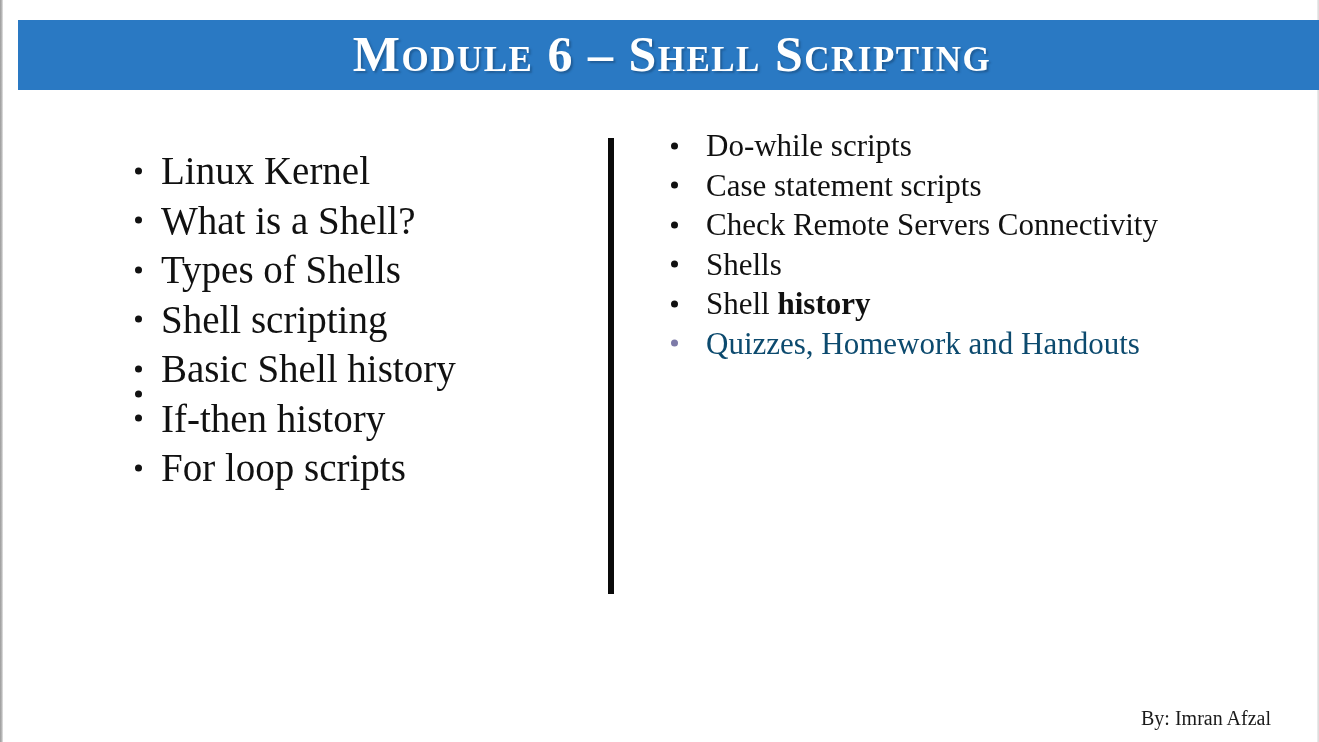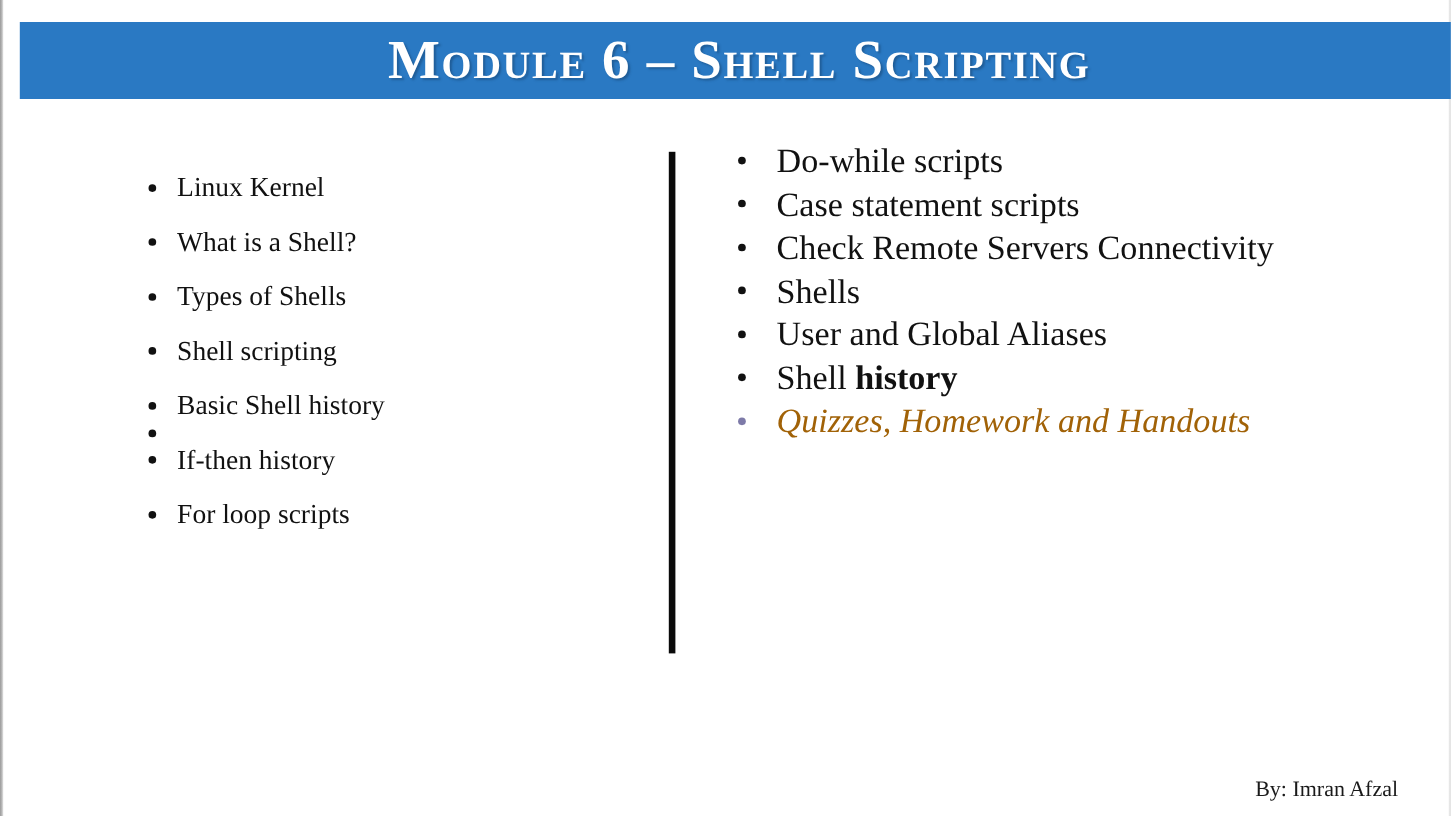--- a/index.html
+++ b/index.html
@@ -100,7 +100,7 @@
 
   
   .col-left li {
-    font-size: 25px;
+    font-size: 39px;
     line-height: 49.5px;
     padding-left: 29px;
   }

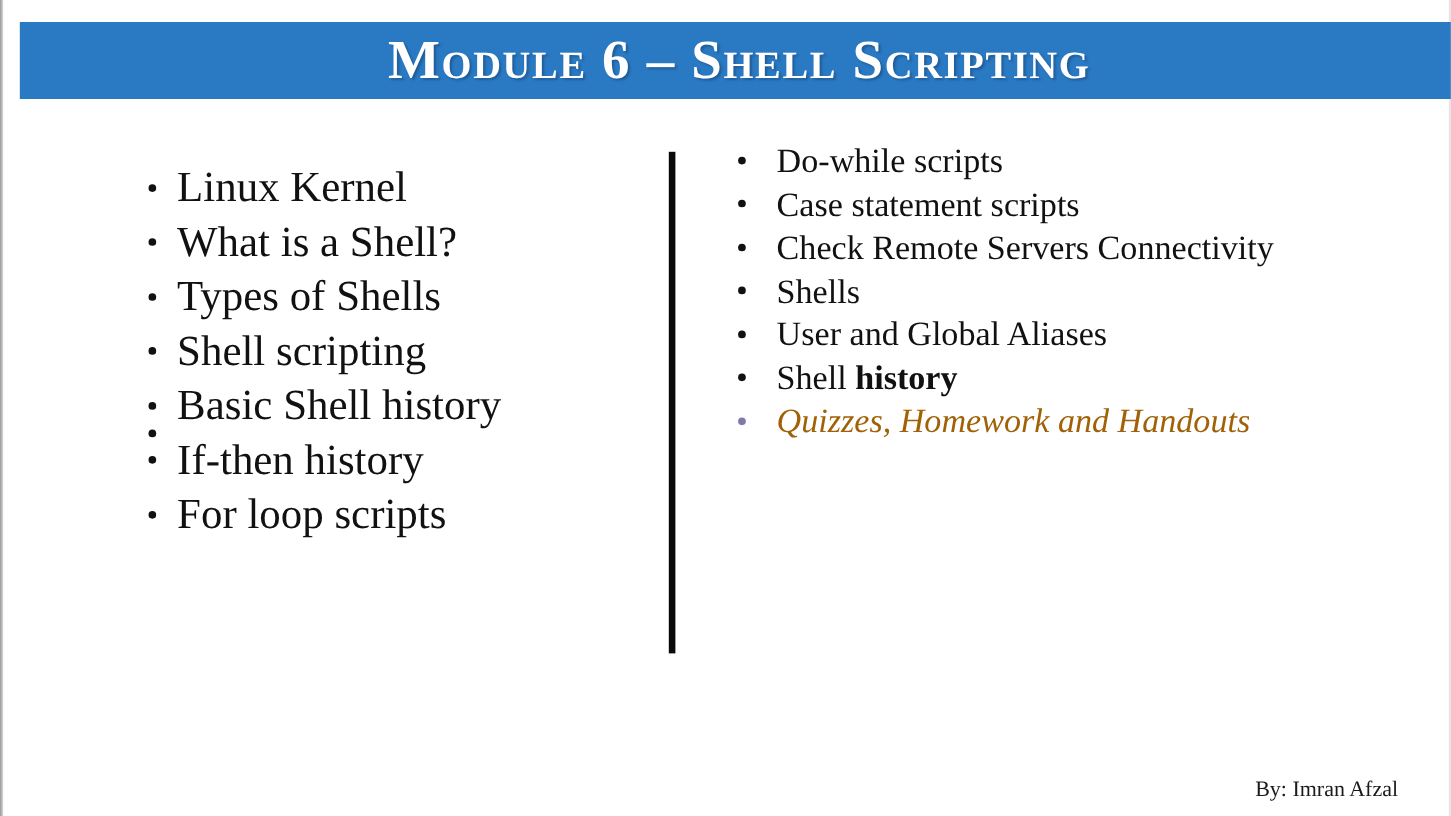--- a/index.html
+++ b/index.html
@@ -218,10 +218,6 @@
       </li>
       <li>
         <span class="dot"></span>
-        <span class="label">User and Global Aliases</span>
-      </li>
-      <li>
-        <span class="dot"></span>
         <span class="label"><span>Shell </span><span class="bold-part">history</span></span>
       </li>
       <li class="accent">

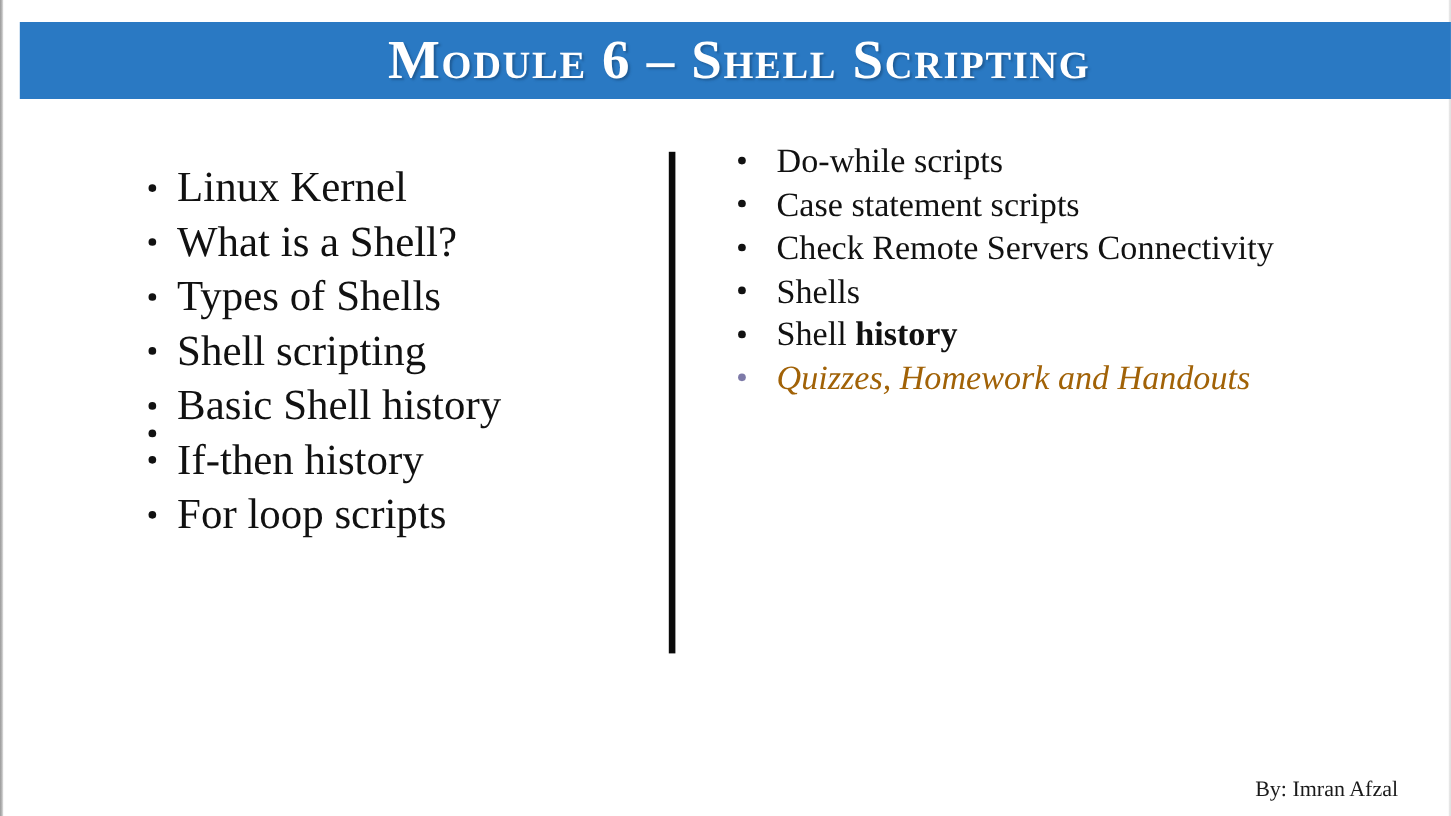--- a/index.html
+++ b/index.html
@@ -133,7 +133,7 @@
   }
 
   
-  li.accent .label { color: #a16207; font-style: italic; }
+  li.accent .label { color: #0c4a6e; }
   li.accent .dot   { background: #7d7aa8; }
   .bold-part { font-weight: bold; }
 

